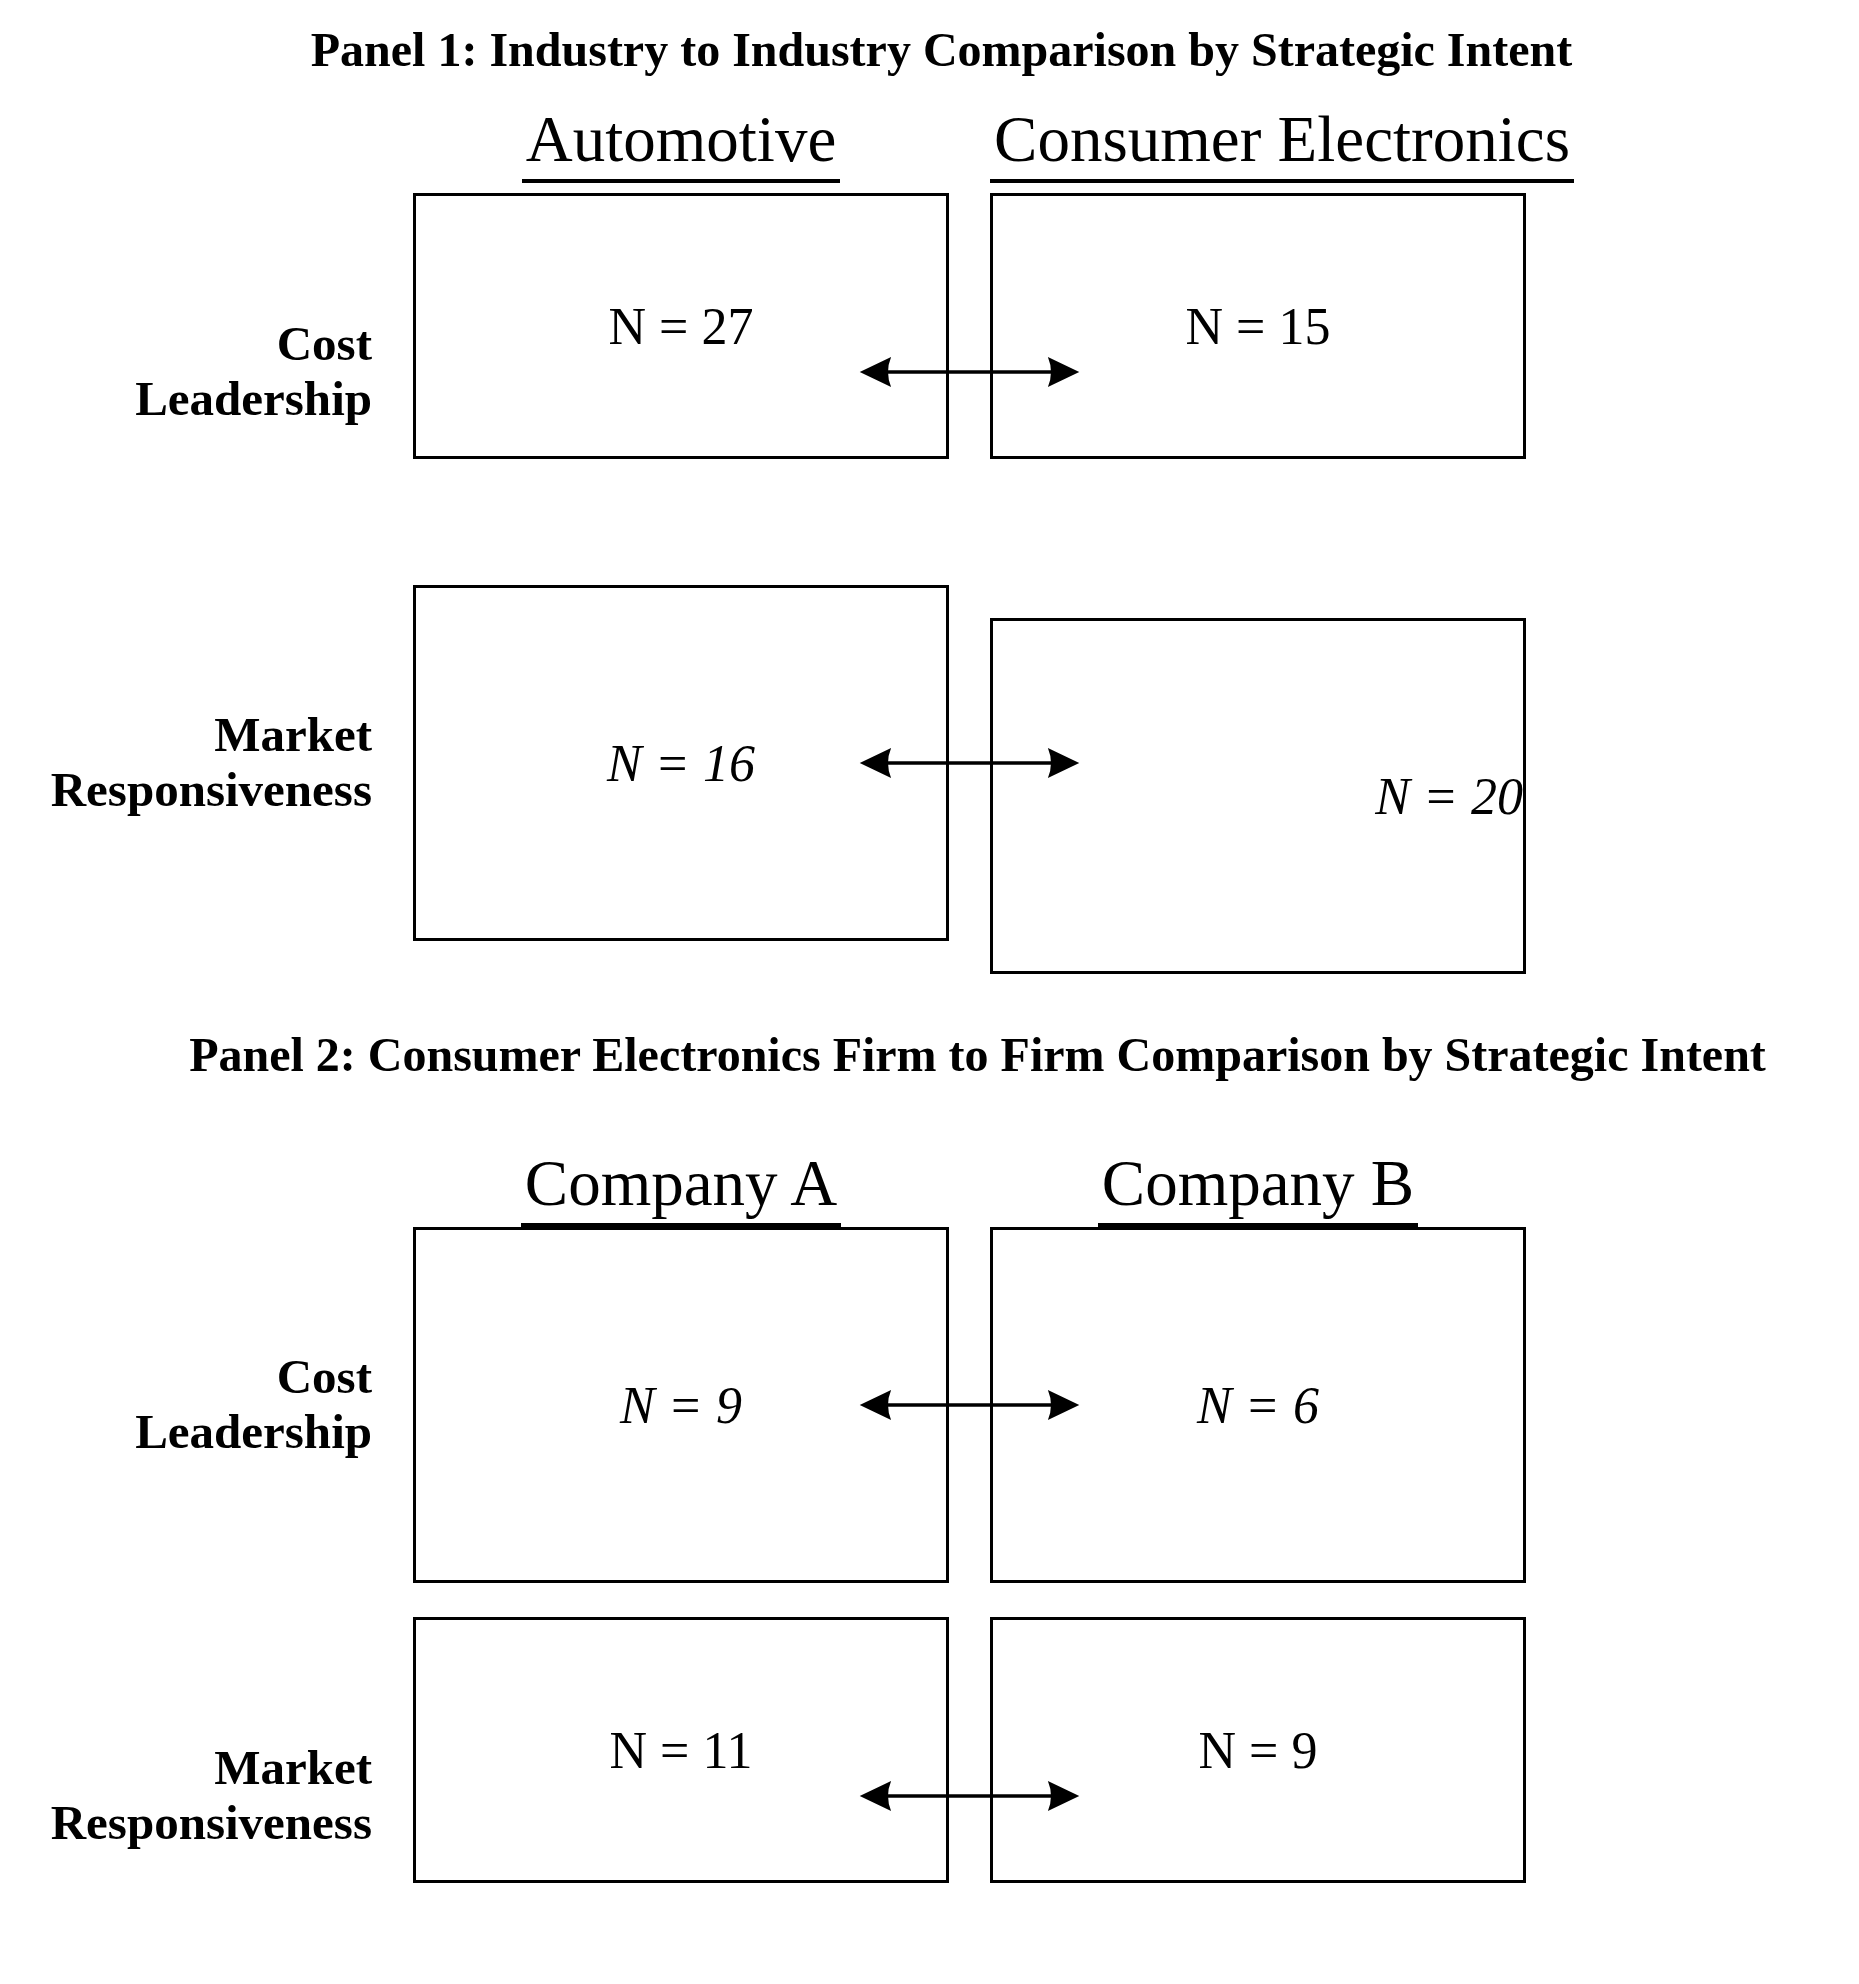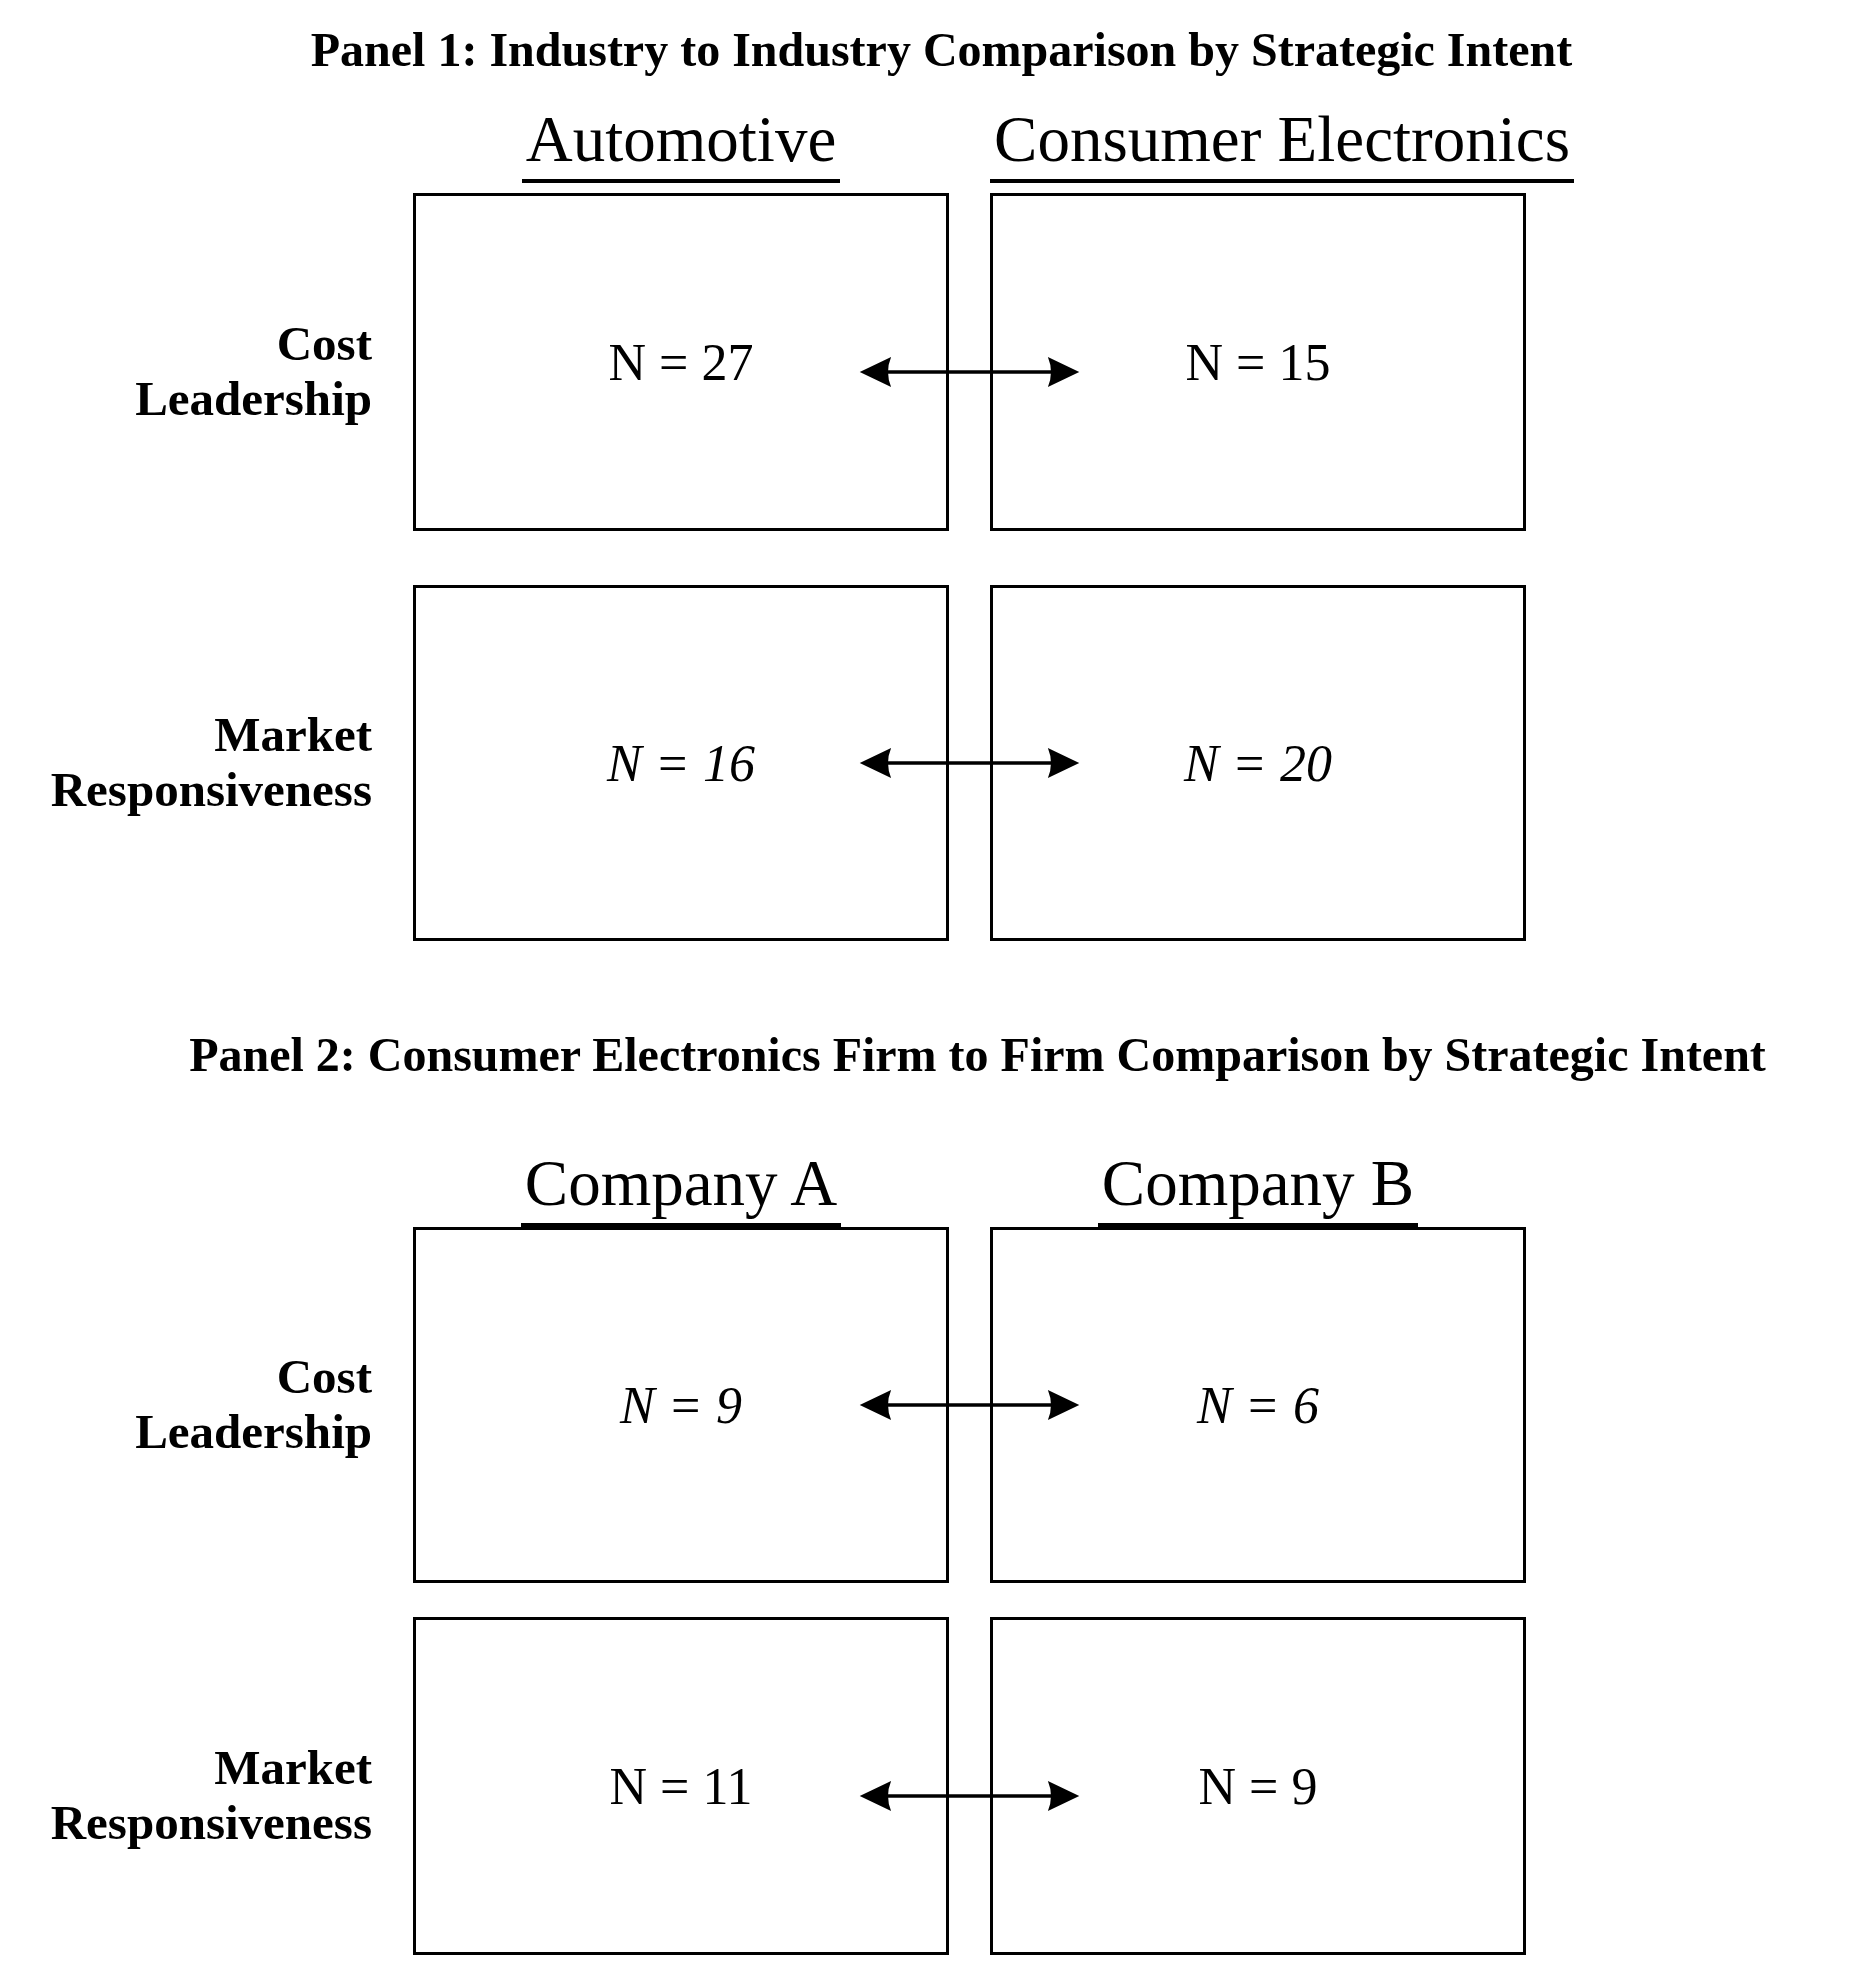--- a/index.html
+++ b/index.html
@@ -47,7 +47,7 @@
     font-size:52px;font-weight:normal;
     white-space:nowrap;
   }
-  .h523{height:338px;} .h521{height:356px;font-style:italic;}
+  .h523{height:266px;} .h521{height:356px;font-style:italic;}
   .arrow{
     position:absolute;left:857px;width:225px;height:44px;
   }

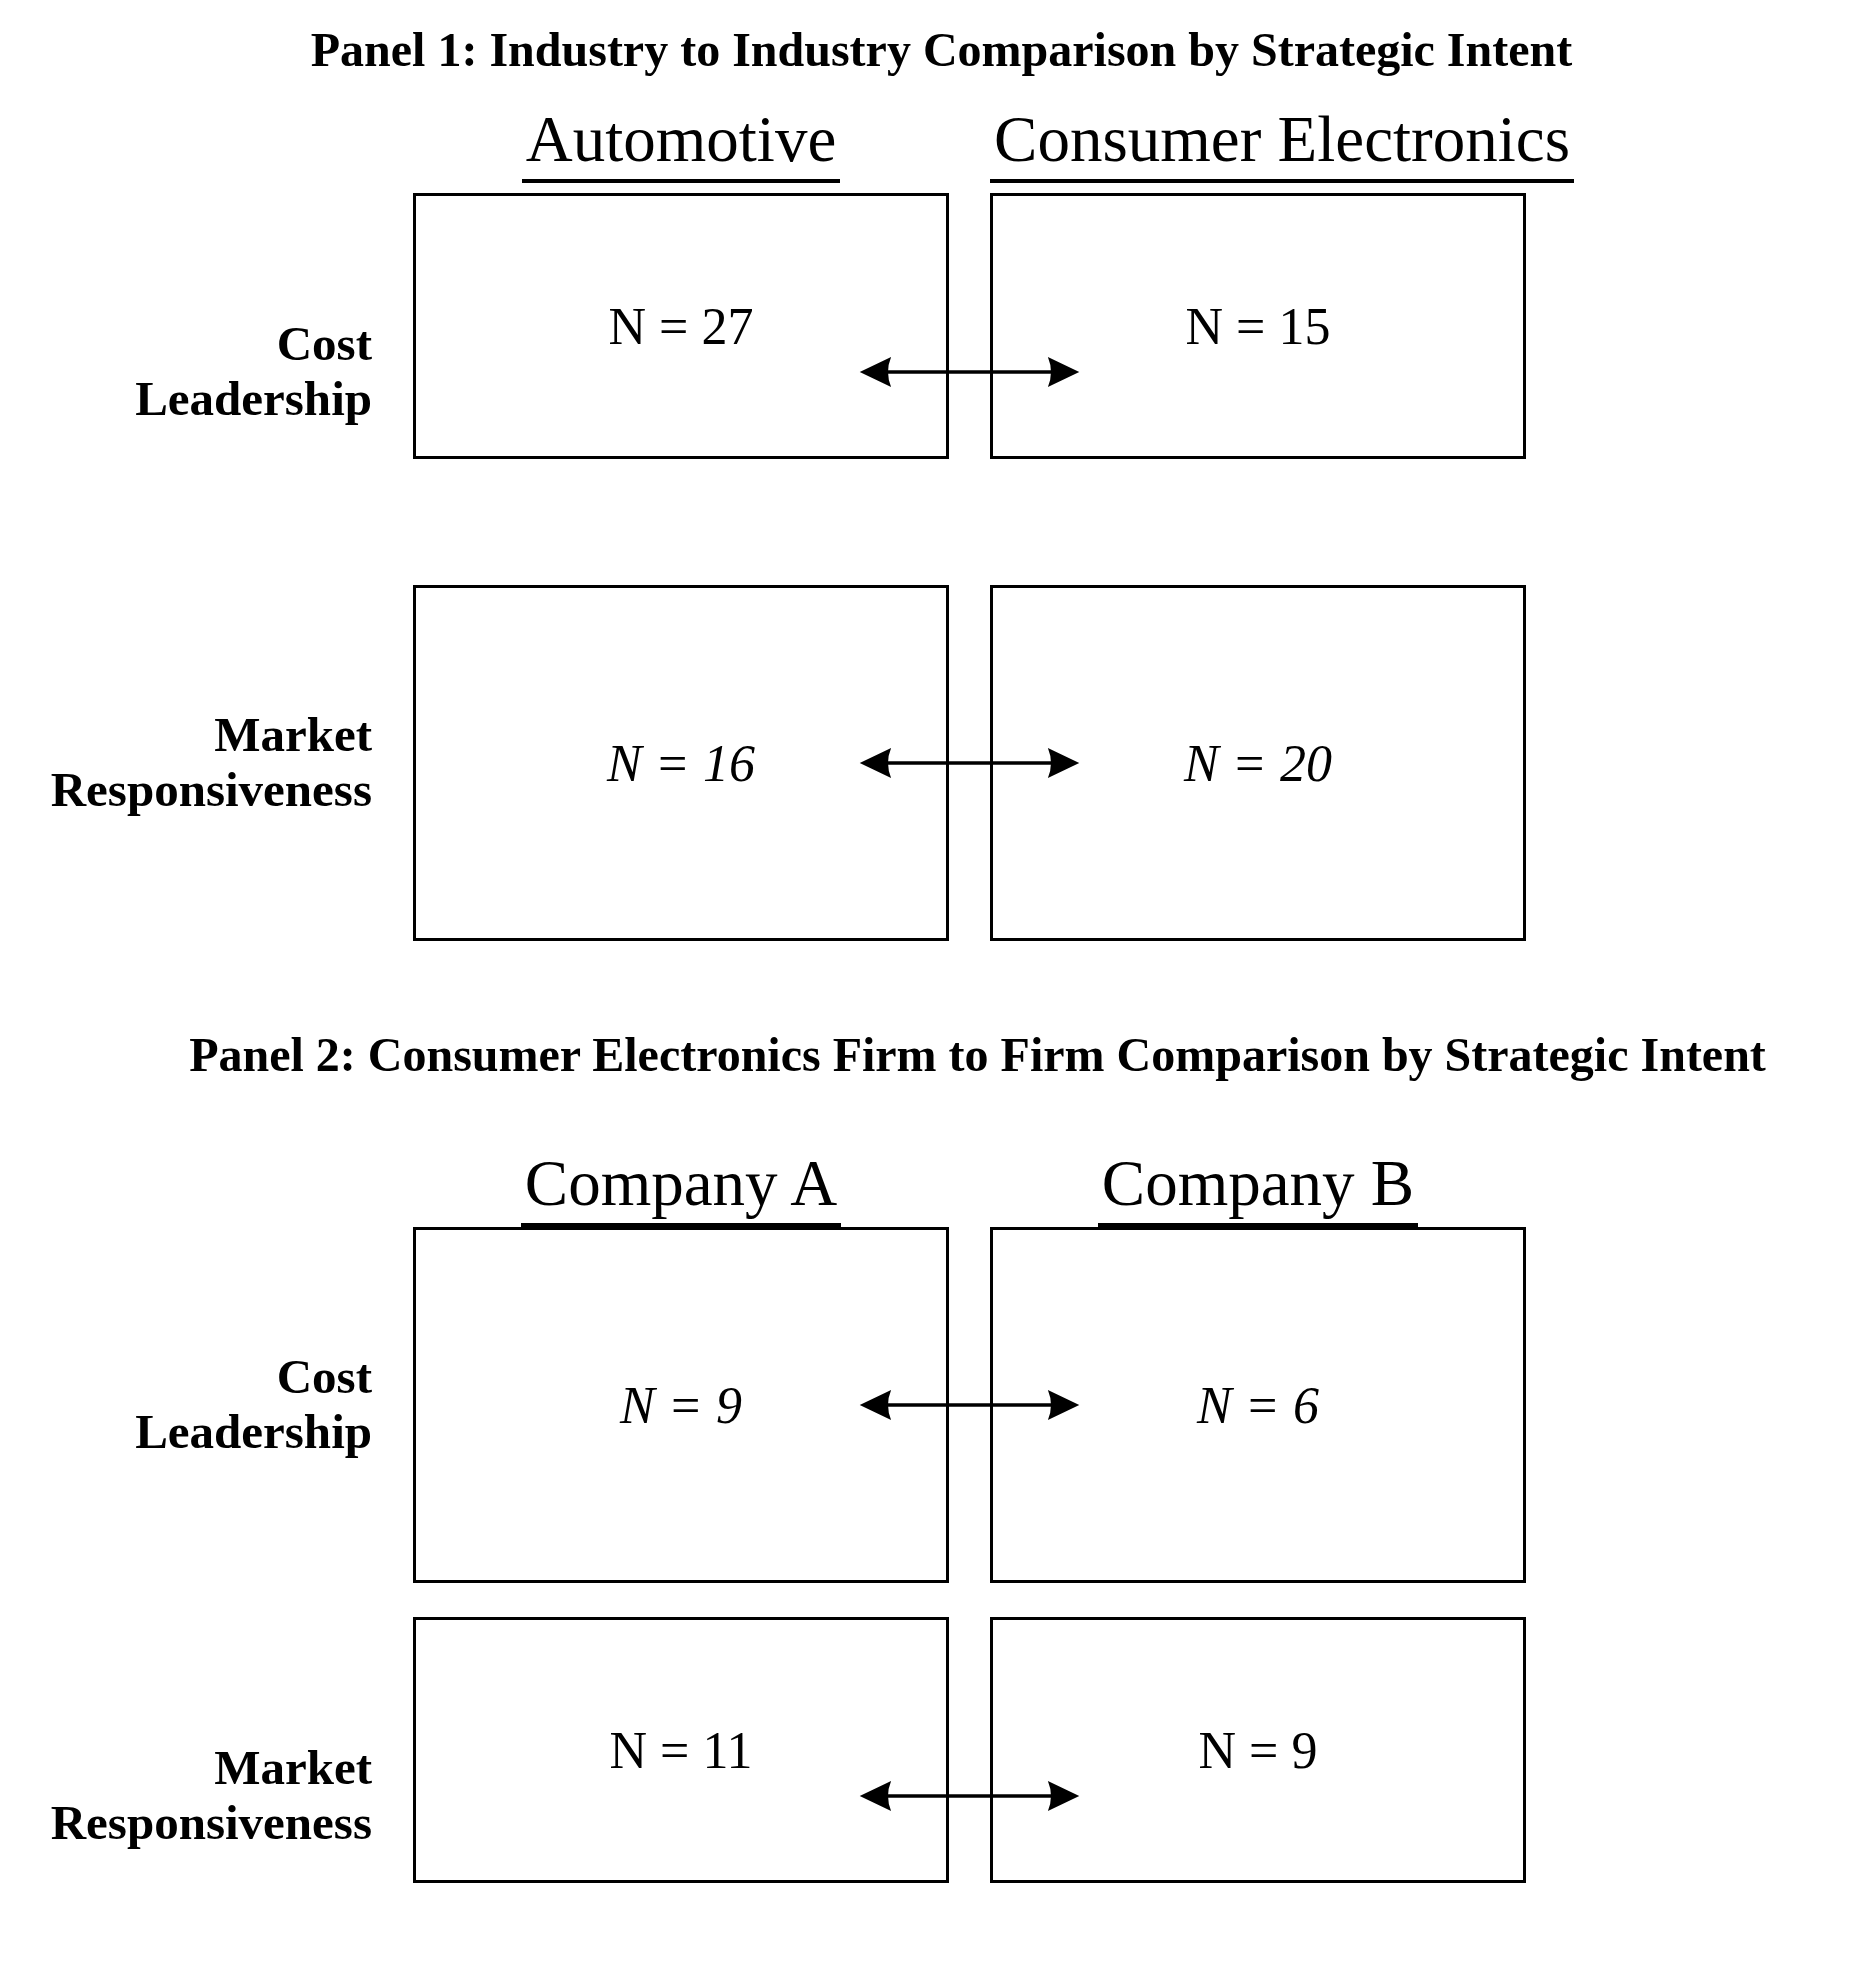--- a/index.html
+++ b/index.html
@@ -81,7 +81,7 @@
   <div class="cell-box h521" style="left:413px;top:585px;">
     <span class="n-value">N = 16</span>
   </div>
-  <div class="cell-box h521" style="left:990px;top:585px;">
+  <div class="cell-box h521" style="left:990px;top:618px;justify-content:flex-end;">
     <span class="n-value">N = 20</span>
   </div>
 

